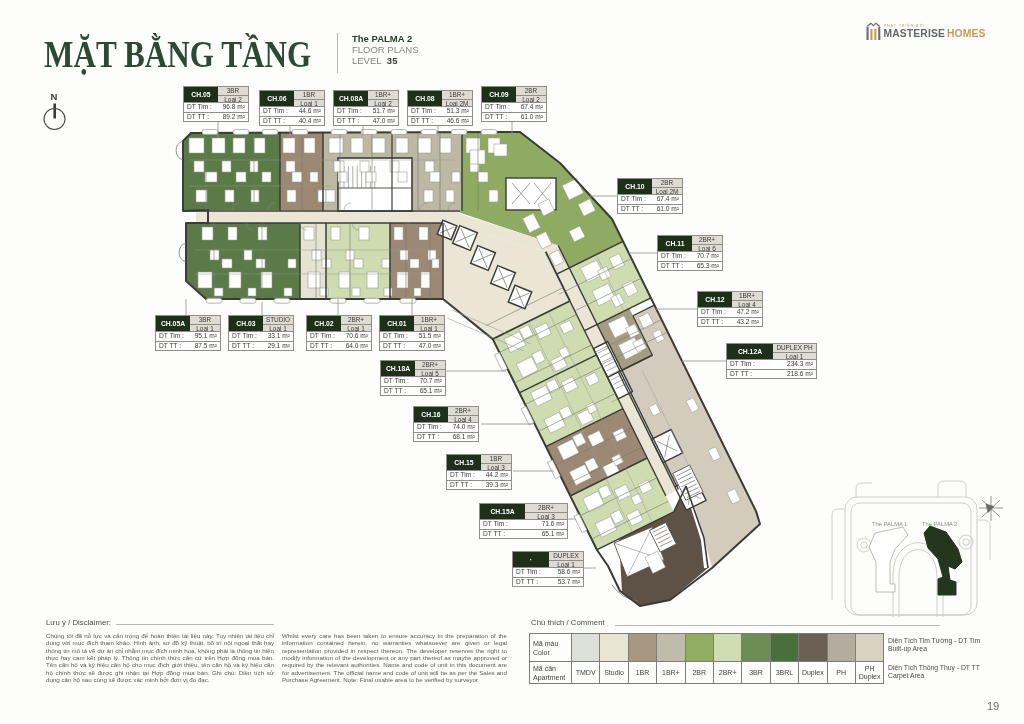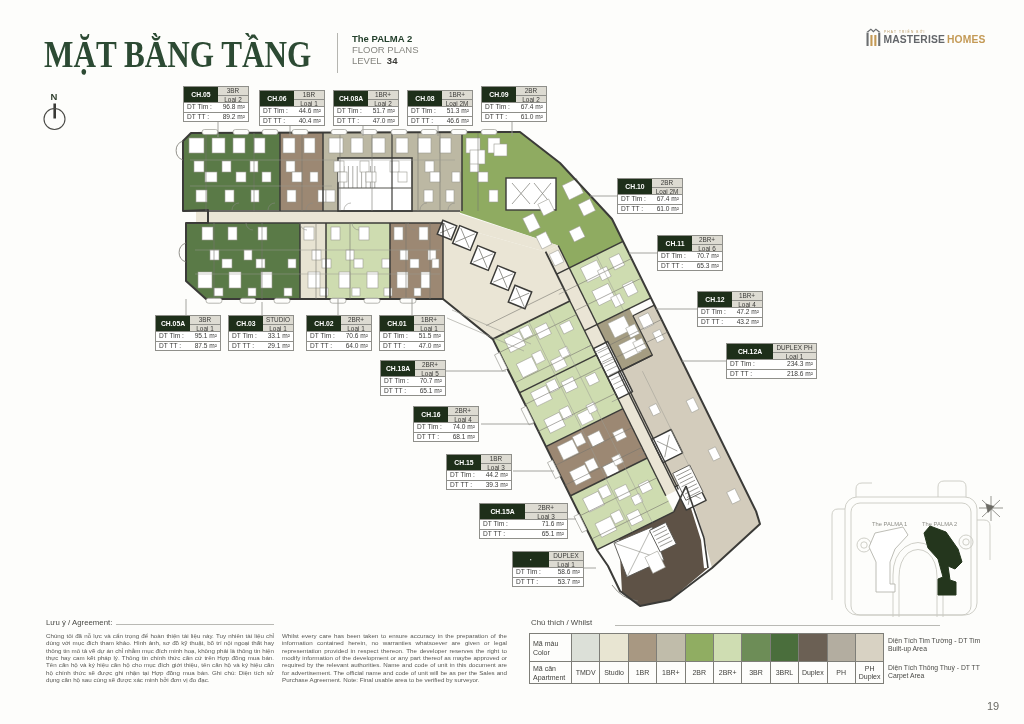--- a/index.html
+++ b/index.html
@@ -22,7 +22,7 @@
 <div style="color:#85857f">LEVEL&nbsp; <b style="color:#3a3a36">34</b></div>
 </div>
 
-<div style="position:absolute;left:866px;top:28px">
+<div style="position:absolute;left:866px;top:22px">
 <svg width="125" height="20" viewBox="0 0 125 20">
 <g>
 <path d="M0.5,4.5 L0.5,18 L2.6,18 L2.6,4.5 Z" fill="#6b6e70"></path>

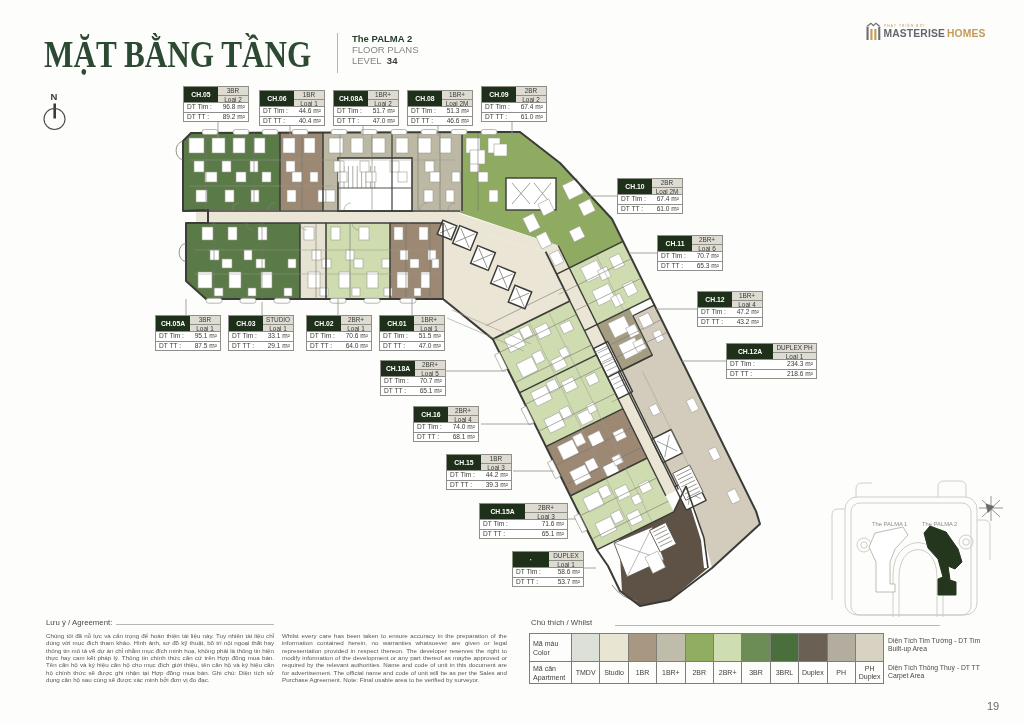--- a/index.html
+++ b/index.html
@@ -19,7 +19,7 @@
 <div style="position:absolute;left:352px;top:34px;font-size:9.5px;line-height:10.8px">
 <div style="font-weight:bold;color:#24402c">The PALMA 2</div>
 <div style="color:#85857f">FLOOR PLANS</div>
-<div style="color:#85857f">LEVEL&nbsp; <b style="color:#3a3a36">34</b></div>
+<div style="color:#85857f">LEVEL&nbsp; <b style="color:#3a3a36">35</b></div>
 </div>
 
 <div style="position:absolute;left:866px;top:22px">

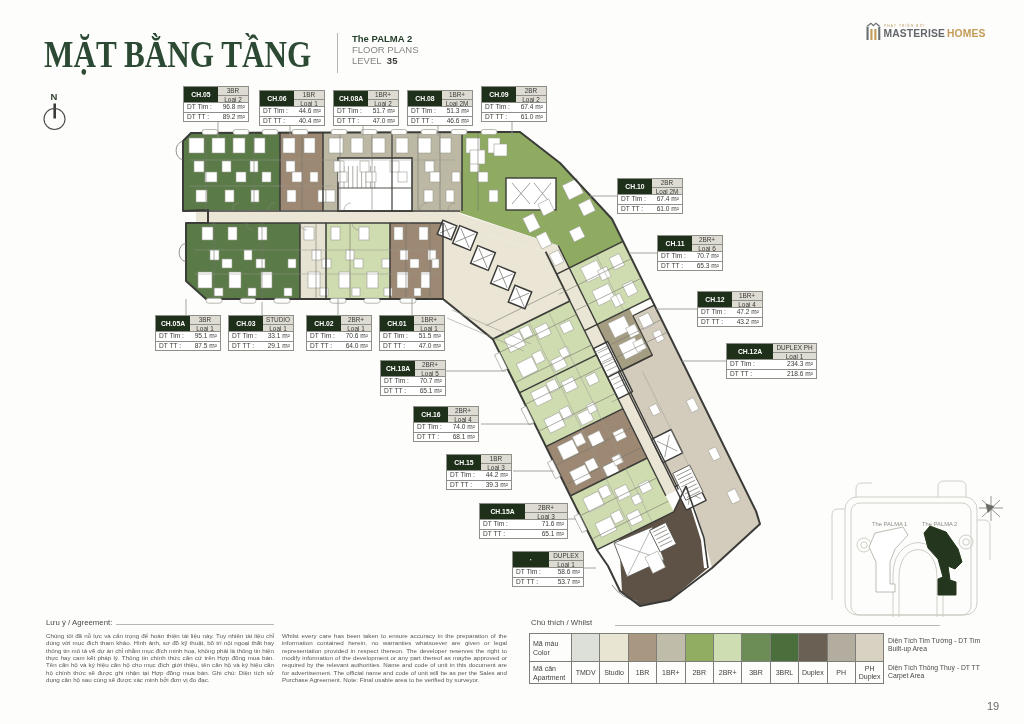--- a/index.html
+++ b/index.html
@@ -815,7 +815,7 @@
     </div>
 </div>
 
-<div style="position:absolute;left:46px;top:618px;font-size:7.8px;color:#4a4a46">Lưu ý / Agreement:</div>
+<div style="position:absolute;left:46px;top:618px;font-size:7.8px;color:#4a4a46">Lưu ý / Disclaimer:</div>
 <div style="position:absolute;left:116px;top:624px;width:158px;height:1px;background:#b9b9b4"></div>
 
 <div style="position:absolute;left:46px;top:632px;width:228px;font-size:6.2px;line-height:7.35px;color:#585854;text-align:justify">Chúng tôi đã nỗ lực và cẩn trọng để hoàn thiện tài liệu này. Tuy nhiên tài liệu chỉ dùng với mục đích tham khảo. Hình ảnh, sơ đồ kỹ thuật, bố trí nội ngoại thất hay thông tin mô tả về dự án chỉ nhằm mục đích minh hoạ, không phải là thông tin hiện thực hay cam kết pháp lý. Thông tin chính thức căn cứ trên Hợp đồng mua bán. Tên căn hộ và ký hiệu căn hộ cho mục đích giới thiệu, tên căn hộ và ký hiệu căn hộ chính thức sẽ được ghi nhận tại Hợp đồng mua bán. Ghi chú: Diện tích sử dụng căn hộ sau cùng sẽ được xác minh bởi đơn vị đo đạc.</div>

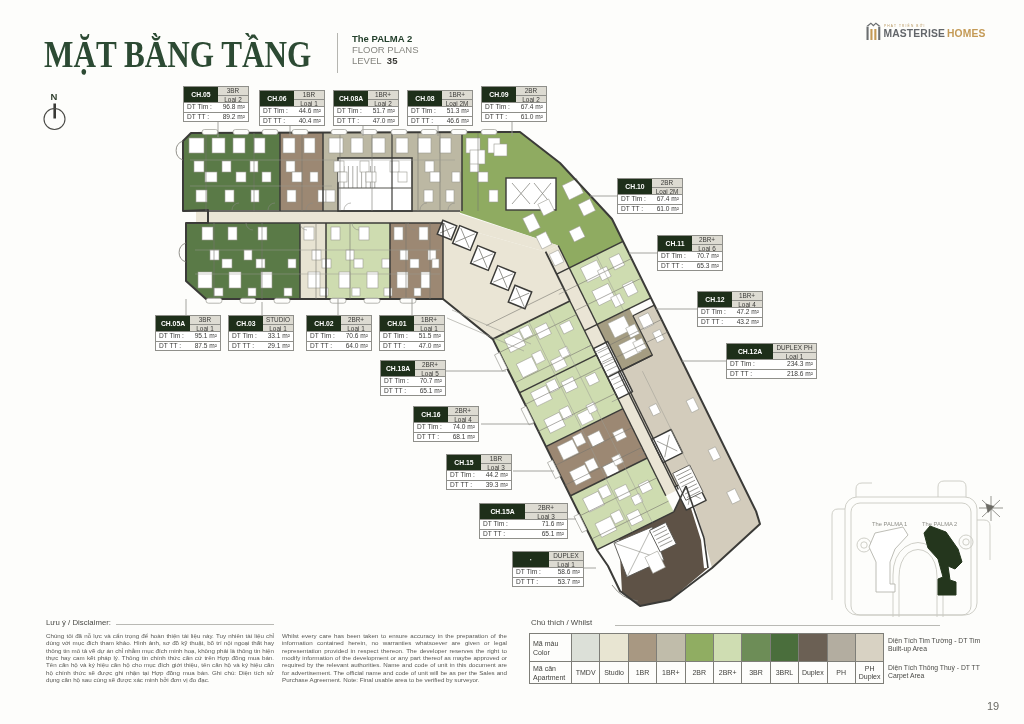--- a/index.html
+++ b/index.html
@@ -822,7 +822,7 @@
 
 <div style="position:absolute;left:282px;top:632px;width:225px;font-size:6.2px;line-height:7.35px;color:#585854;text-align:justify">Whilst every care has been taken to ensure accuracy in the preparation of the information contained herein, no warranties whatsoever are given or legal representation provided in respect thereon. The developer reserves the right to modify information of the development or any part thereof as maybe approved or required by the relevant authorities. Name and code of unit in this document are for advertisement. The official name and code of unit will be as per the Sales and Purchase Agreement. Note: Final usable area to be verified by surveyor.</div>
 
-<div style="position:absolute;left:531px;top:618px;font-size:7.8px;color:#4a4a46">Chú thích / Whilst</div>
+<div style="position:absolute;left:531px;top:618px;font-size:7.8px;color:#4a4a46">Chú thích / Comment</div>
 <div style="position:absolute;left:615px;top:625px;width:325px;height:1px;background:#b9b9b4"></div>
 
 <div style="position:absolute;left:529px;top:633px">

